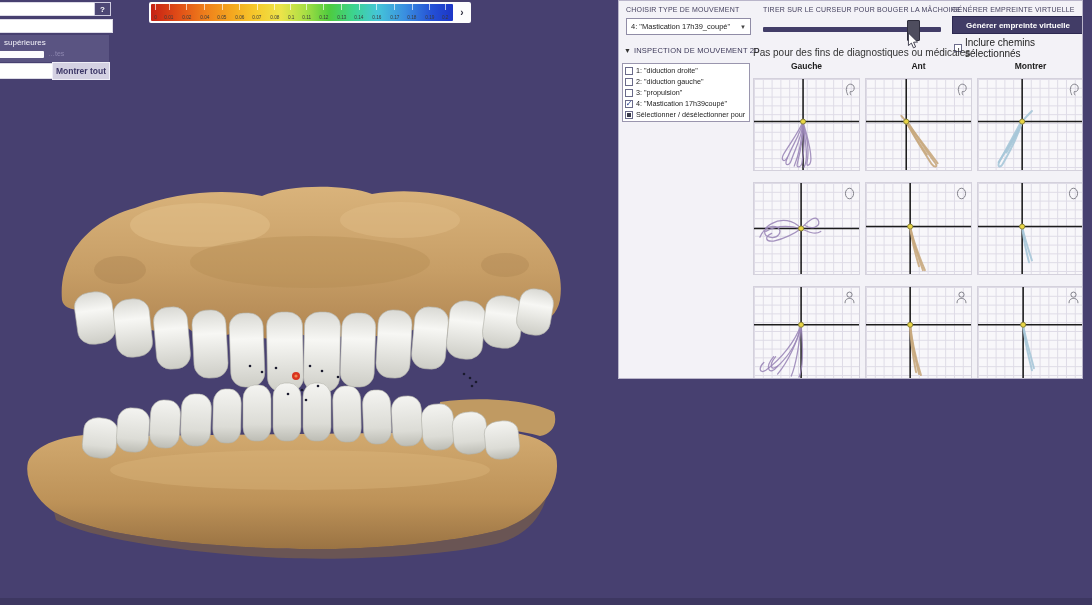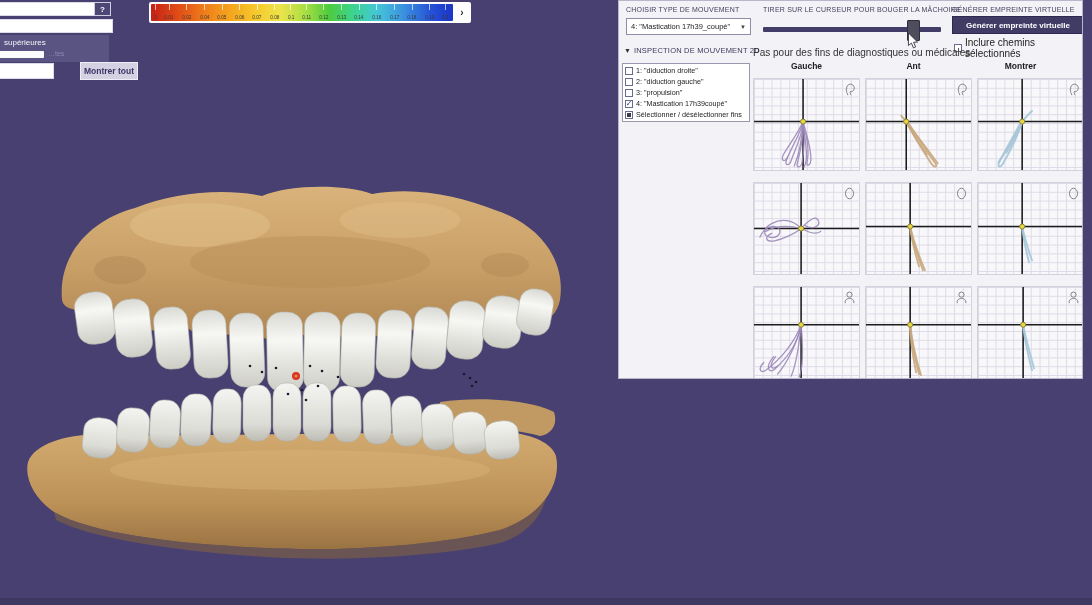--- a/index.html
+++ b/index.html
@@ -24,7 +24,7 @@
   #tb-minibar{background:#fbfbfd;border-radius:1px;}
   #tb-faint{color:#8d87b0;font-size:7px;}
   #tb-show{background:#d4d1e2;border:1px solid #efeef7;color:#3b3566;
-    font-size:8.5px;font-weight:bold;display:flex;align-items:center;justify-content:center;margin-left:28px;}
+    font-size:8.5px;font-weight:bold;display:flex;align-items:center;justify-content:center;}
 
   
   #scale-wrap{left:149px;top:2px;width:322px;height:21px;background:#fdfdfd;

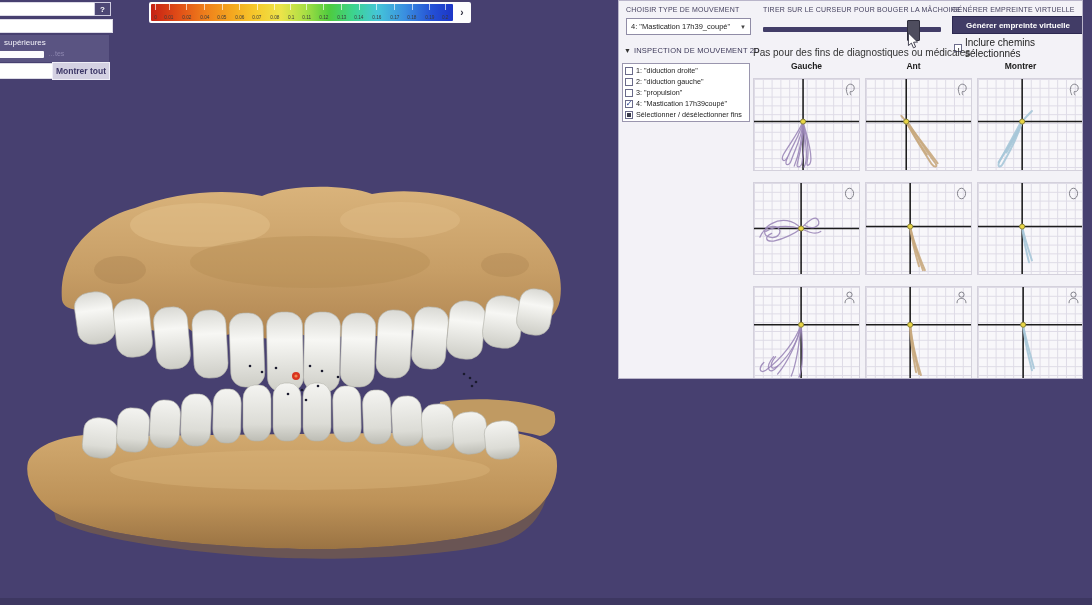--- a/index.html
+++ b/index.html
@@ -74,7 +74,7 @@
   .mov-row{display:flex;align-items:center;gap:3px;height:11px;cursor:pointer;}
   .mov-row span.lbl{font-size:7.2px;color:#222;white-space:nowrap;}
 
-  #grid-headers{left:134px;top:60px;width:331px;display:flex;}
+  #grid-headers{left:134px;top:60px;width:331px;display:flex;gap:5px;}
   #grid-headers div{width:107px;text-align:center;font-size:8.5px;font-weight:bold;color:#1c1c1c;}
   #grid{left:134px;top:77px;display:grid;grid-template-columns:107px 107px 107px;
     grid-auto-rows:93px;gap:11px 5px;}

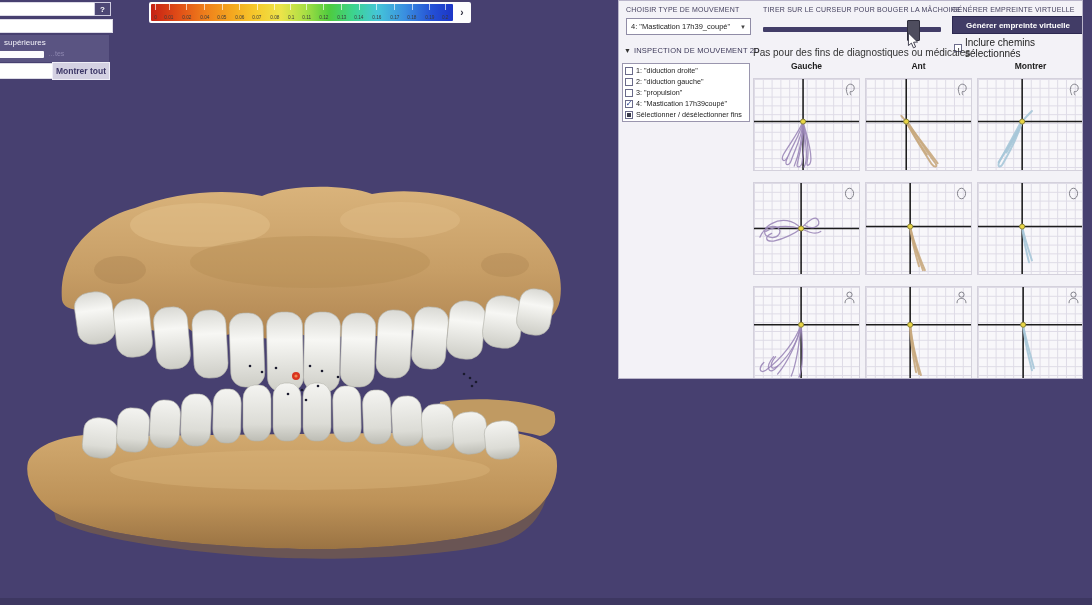--- a/index.html
+++ b/index.html
@@ -333,7 +333,7 @@
       </div>
       <div class="mov-row">
         <span class="cbx filled"></span>
-        <span class="lbl">Sélectionner / désélectionner fins</span>
+        <span class="lbl">Sélectionner / désélectionner pour</span>
       </div>
     </div>
 

